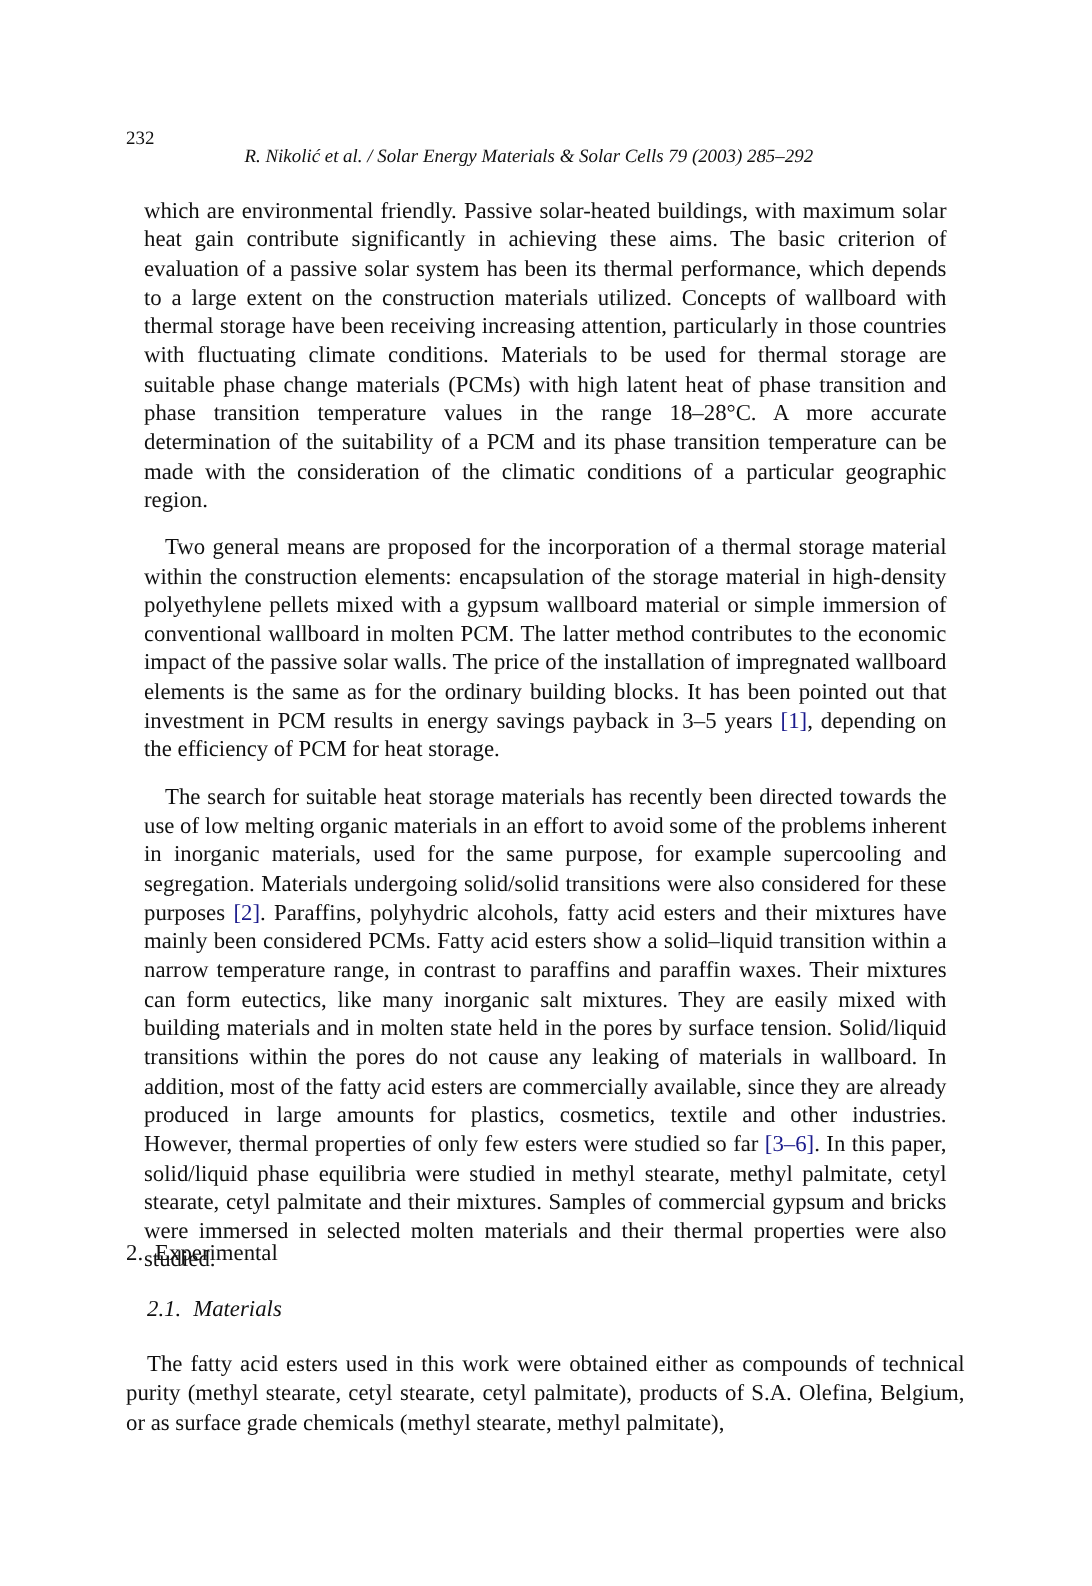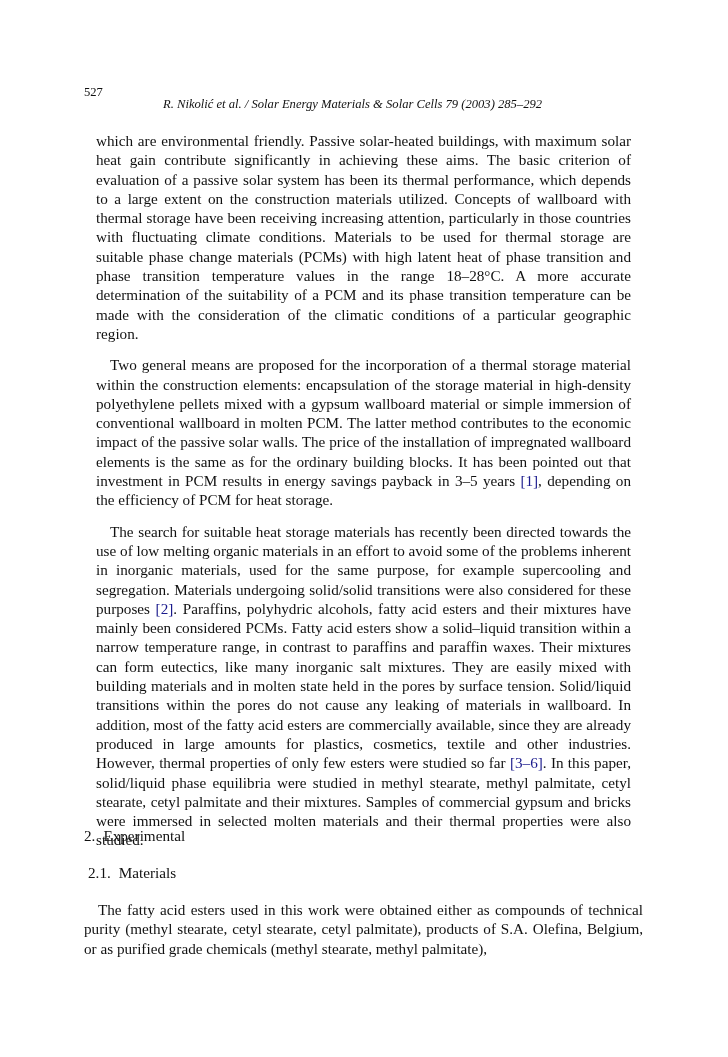--- a/index.html
+++ b/index.html
@@ -103,7 +103,7 @@
 <div class="page">
 
   <div class="running-head">
-    <span class="page-num">527</span>
+    <span class="page-num">232</span>
     <span class="journal-ref">R. Nikolić et al. / Solar Energy Materials &amp; Solar Cells 79 (2003) 285–292</span>
   </div>
 

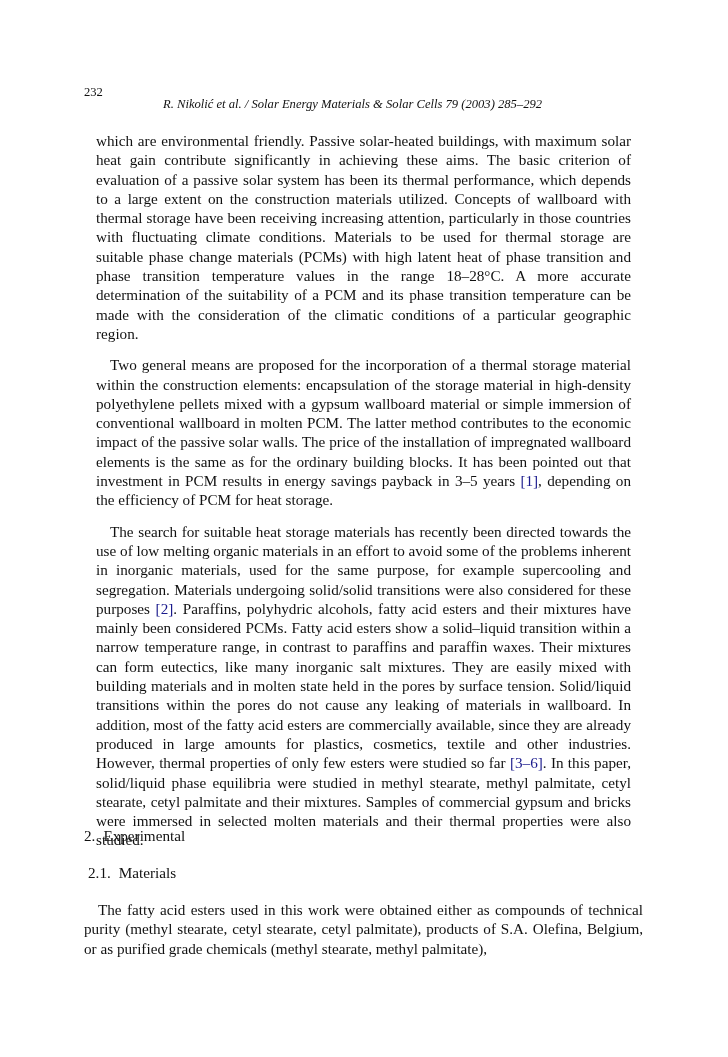--- a/index.html
+++ b/index.html
@@ -75,9 +75,10 @@
     .subsection-heading {
       position: absolute;
       top: 863px;
-      left: 4px;
+      left: 14px;
       font-size: 15.2px;
       line-height: 19.3px;
+      font-style: italic;
       white-space: nowrap;
     }
     .subsection-heading .num {

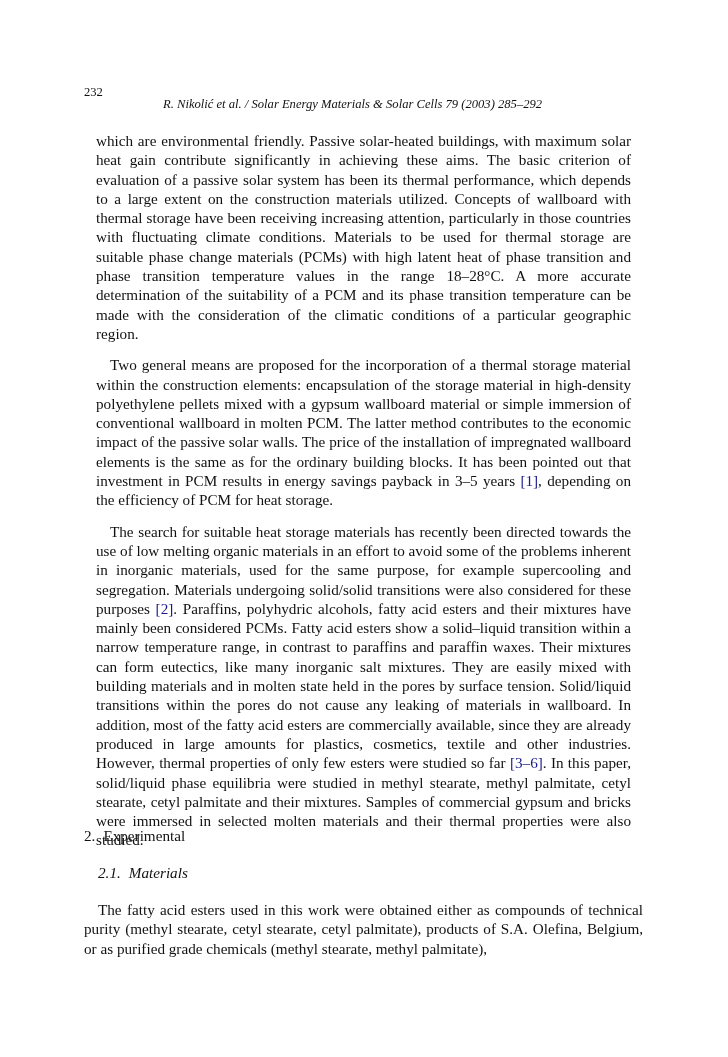--- a/index.html
+++ b/index.html
@@ -123,7 +123,7 @@
   </div>
 
   <div class="materials-text">
-    <p>The fatty acid esters used in this work were obtained either as compounds of technical purity (methyl stearate, cetyl stearate, cetyl palmitate), products of S.A. Olefina, Belgium, or as purified grade chemicals (methyl stearate, methyl palmitate),</p>
+    <p>The fatty acid esters used in this work were obtained either as compounds of technical purity (methyl stearate, cetyl stearate, cetyl palmitate), products of S.A. Olefina, Belgium, or as surface grade chemicals (methyl stearate, methyl palmitate),</p>
   </div>
 
 </div>

